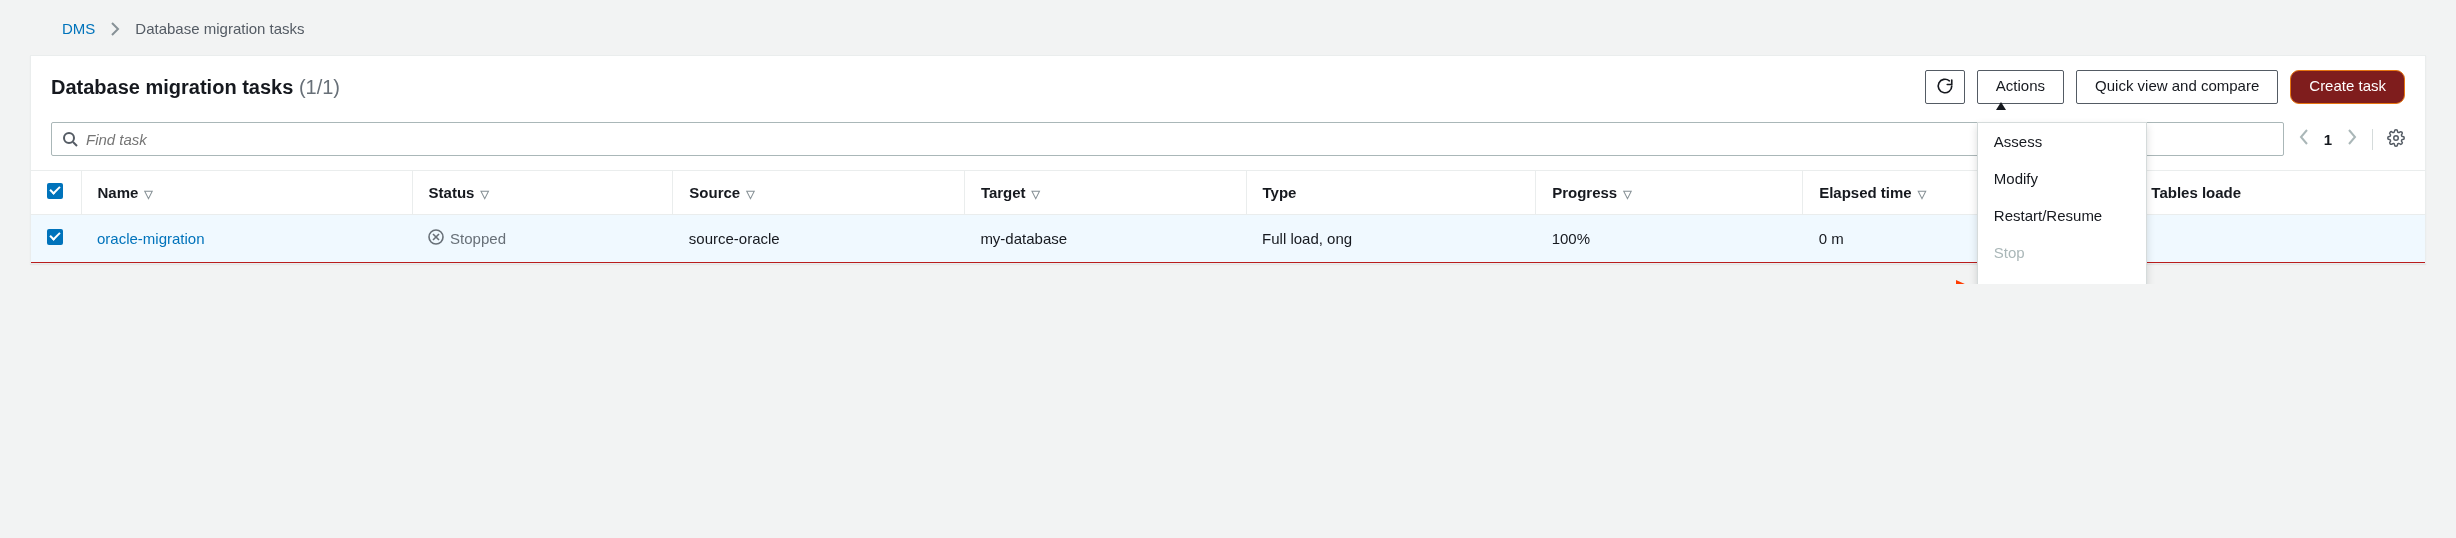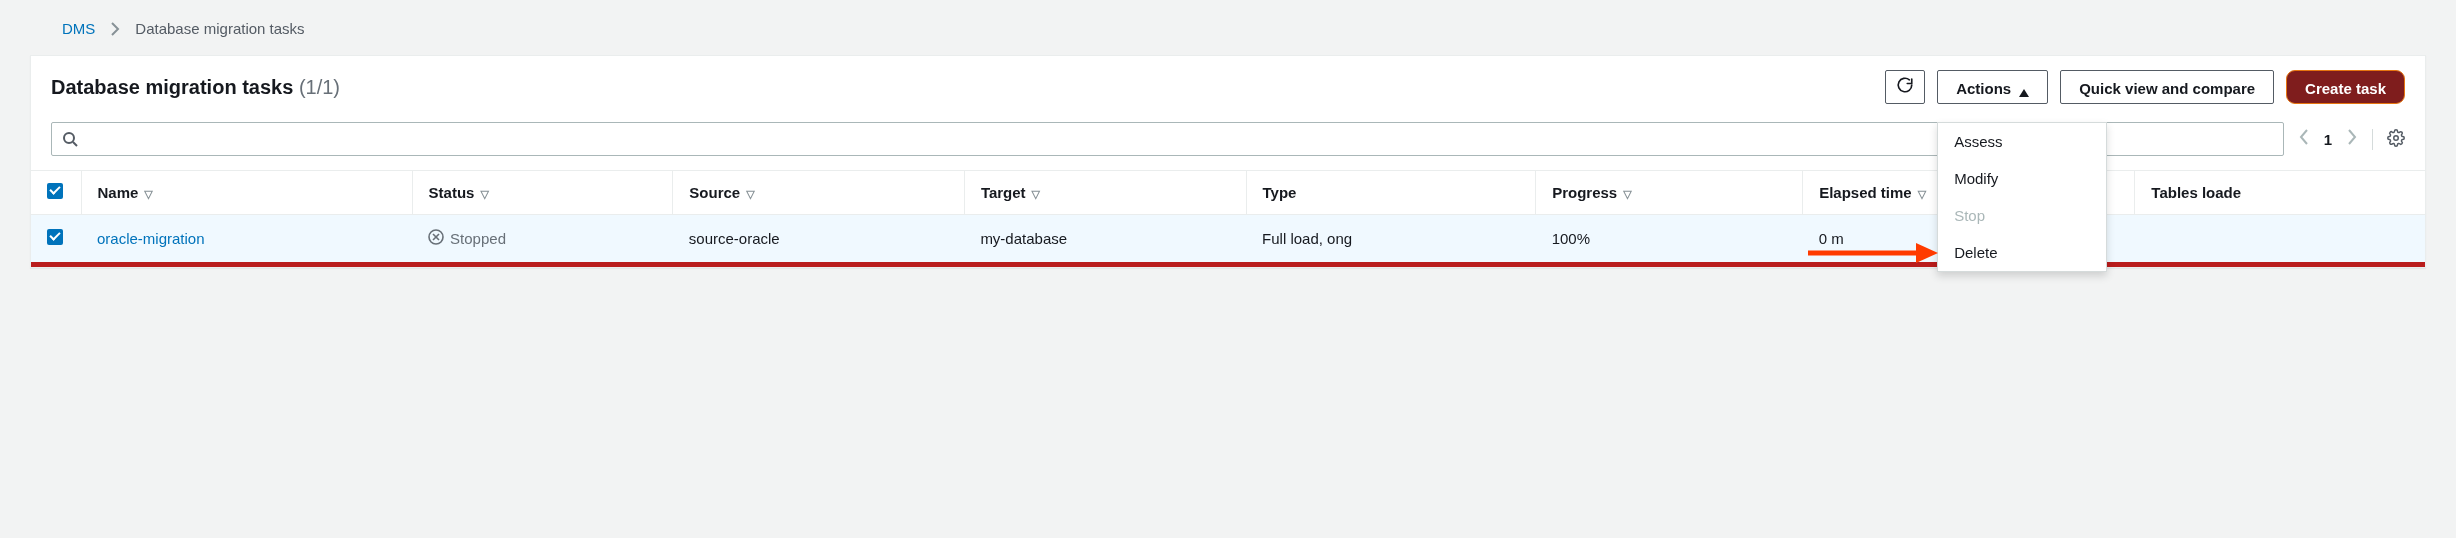--- a/index.html
+++ b/index.html
@@ -30,9 +30,9 @@
     .header-actions { display: flex; align-items: center; gap: 12px; position: relative; }
     .btn {
       border: 1px solid #545b64; background: #fff; color: #16191f;
-      padding: 6px 18px; font-size: 15px; font-weight: 700;
+      padding: 6px 18px; font-size: 15px; font-weight: 400;
       border-radius: 2px; cursor: pointer; display: inline-flex;
-      align-items: flex-end; gap: 8px; height: 34px;
+      align-items: flex-start; gap: 8px; height: 34px; flex-direction: column;
     }
     .btn.icon-only { padding: 6px 10px; }
     .btn.primary { background: #7f1d1d; border-color: #e7750f; color: #fff; border-radius: 9px; }

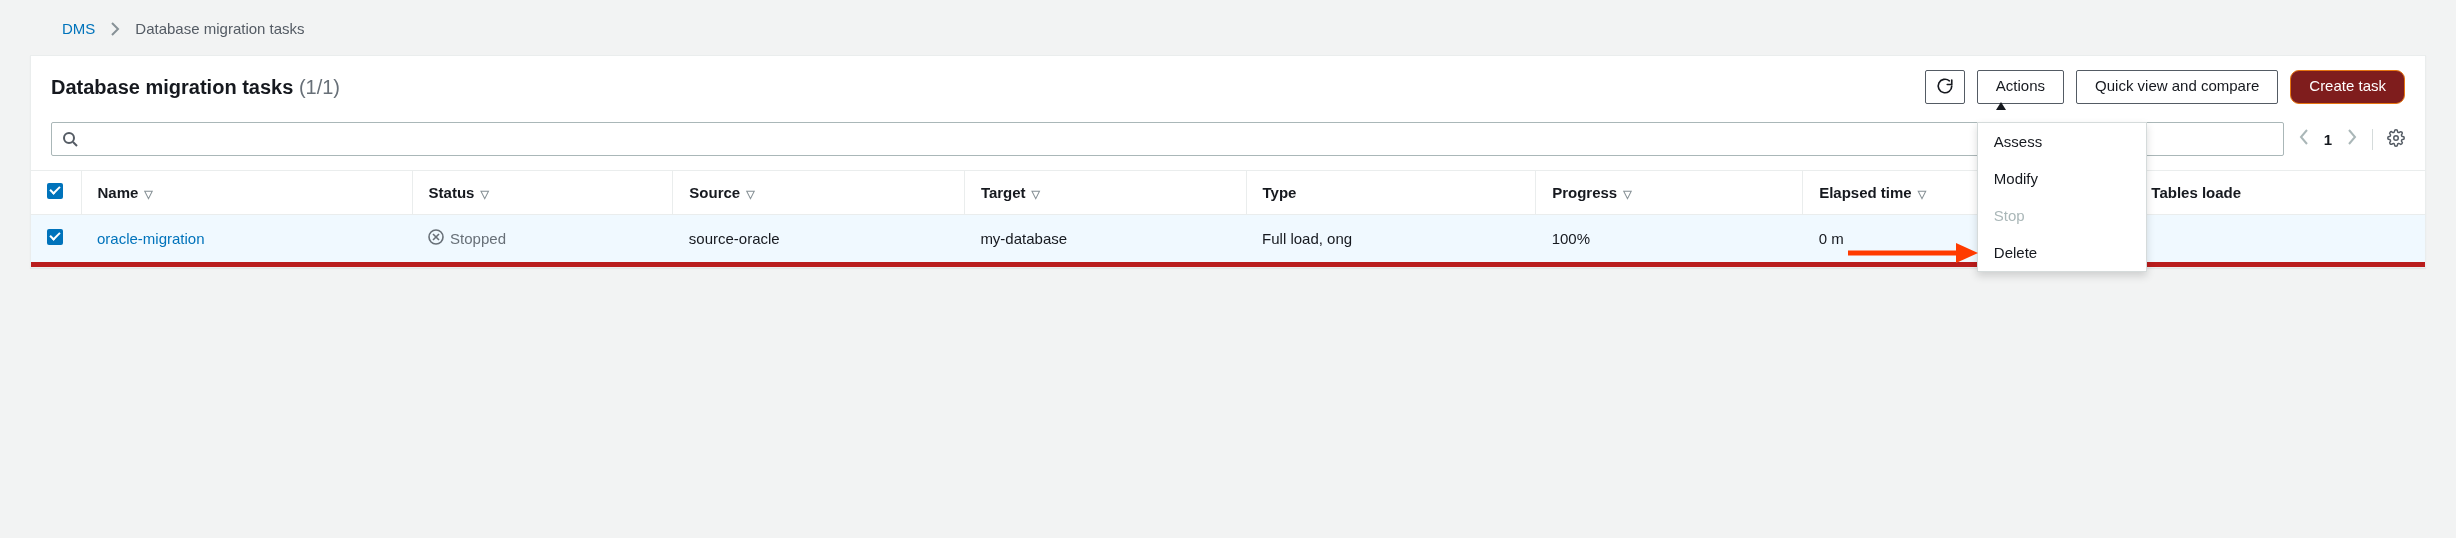--- a/index.html
+++ b/index.html
@@ -160,6 +160,7 @@
               <line x1="11" y1="11" x2="15" y2="15"></line>
             </svg>
         </span>
+        <input type="text" placeholder="Find task" style="">
       </div>
       <div class="pager">
         <span class="nav">

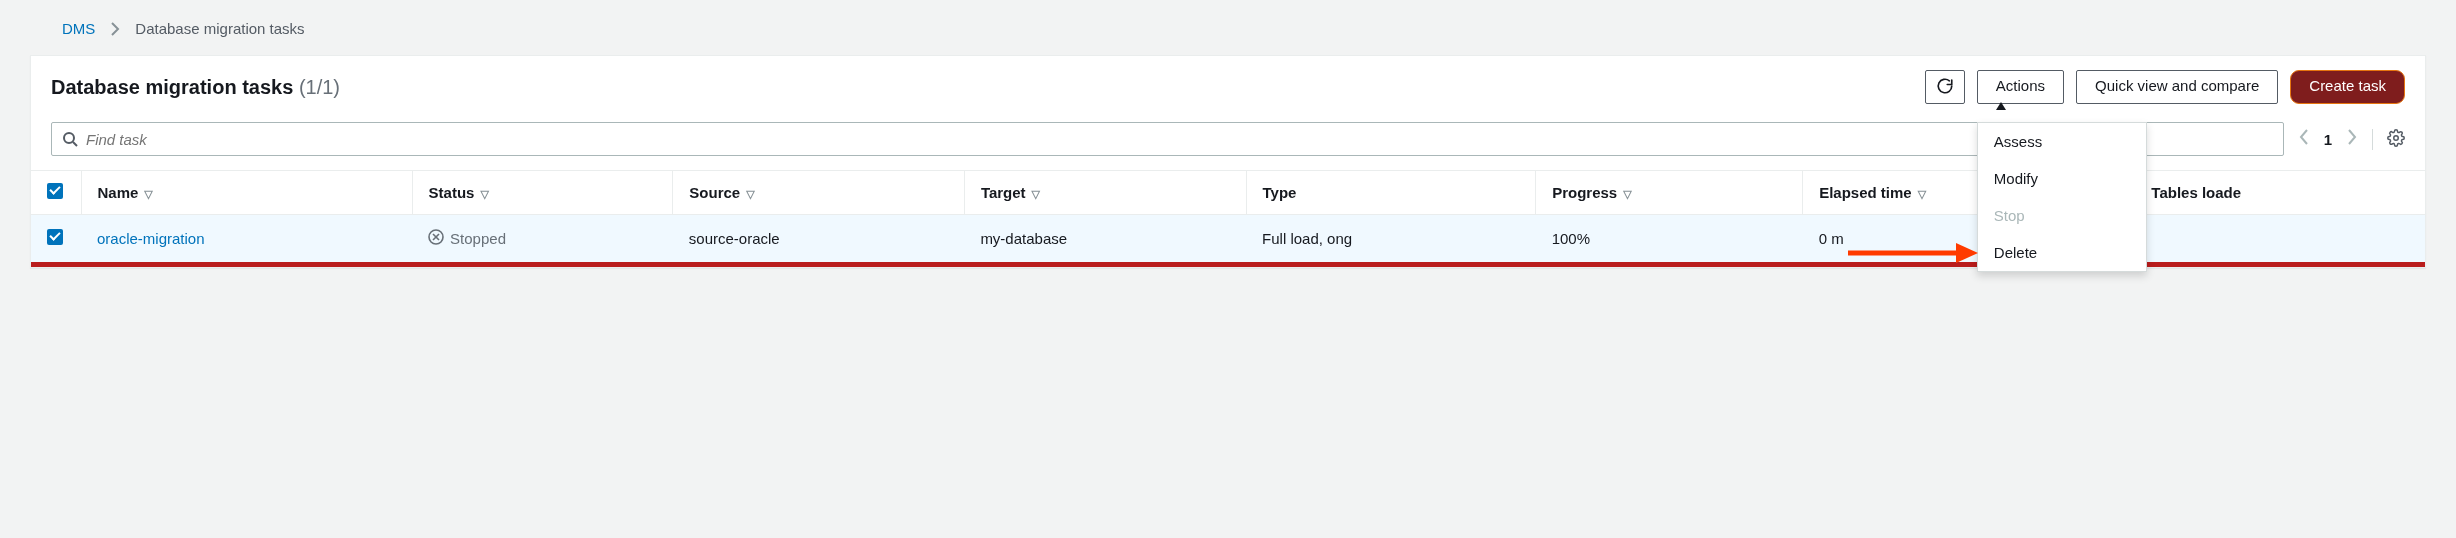--- a/index.html
+++ b/index.html
@@ -135,6 +135,7 @@
           <div class="dropdown-menu">
             <div class="dropdown-item">Assess</div>
             <div class="dropdown-item">Modify</div>
+            <div class="dropdown-item">Restart/Resume</div>
             <div class="dropdown-item disabled">Stop</div>
             <div class="dropdown-item delete-row">
               <span>Delete</span>

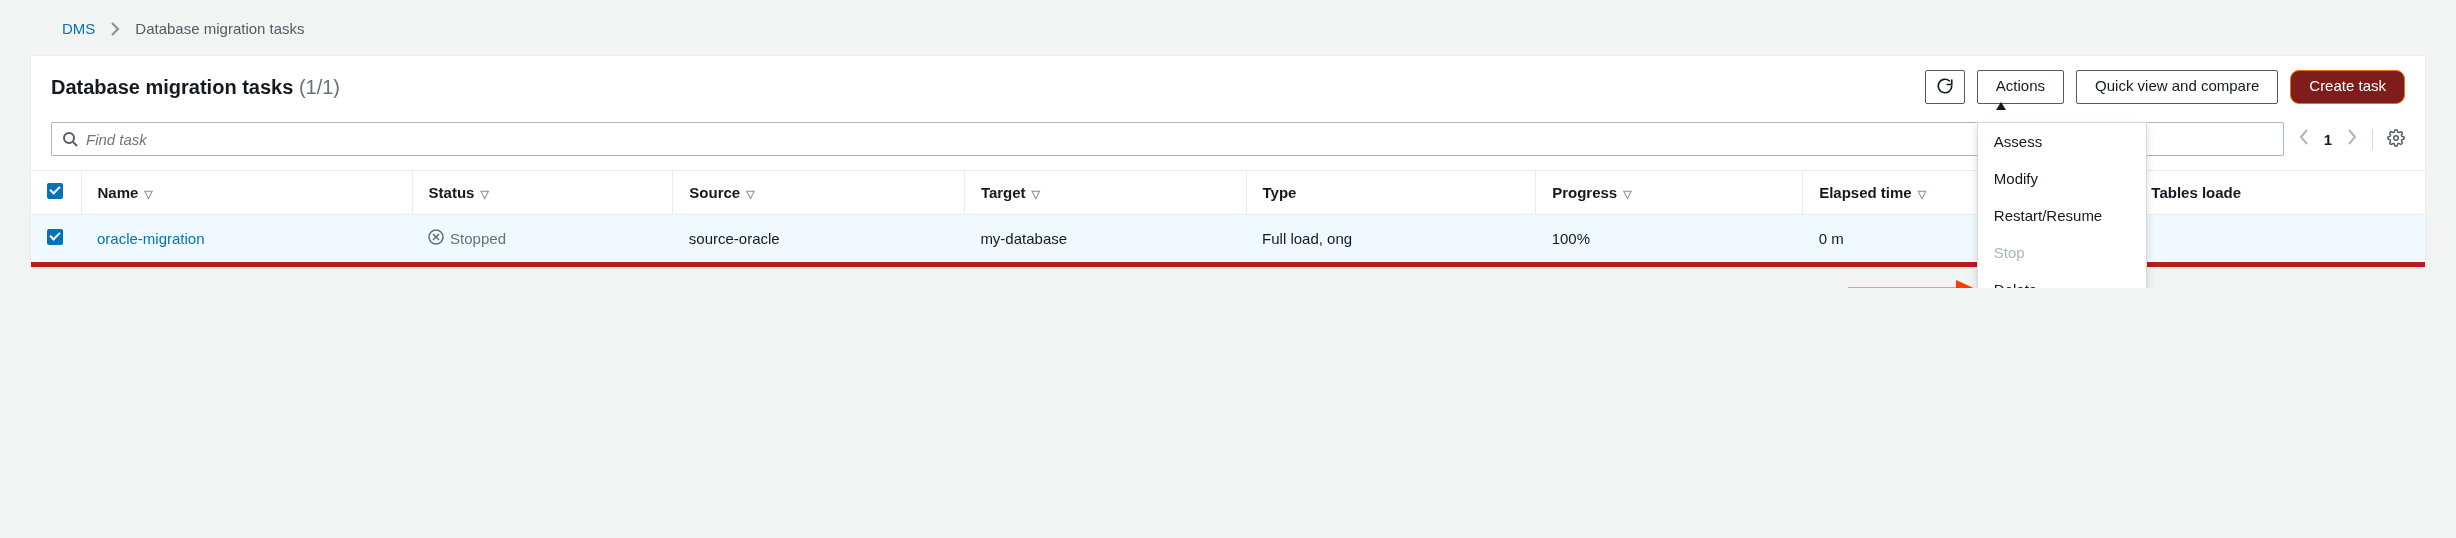--- a/index.html
+++ b/index.html
@@ -71,7 +71,7 @@
     }
     th .sort { color: #879196; margin-left: 6px; font-size: 11px; }
     th.sep, td.sep { border-left: 1px solid #eaeded; margin-top: 32px; }
-    tbody tr.selected { background: #f0f9ff; border-top: 1px solid #0073bb; border-bottom: 5px solid #b91c1c; }
+    tbody tr.selected { background: #f0f9ff; border-top: 1px solid #0073bb; border-bottom: 1px solid #b91c1c; }
     tbody td { padding: 14px 16px; font-size: 15px; white-space: nowrap; }
     .chk {
       width: 16px; height: 16px; background: #0073bb; border-radius: 2px;

